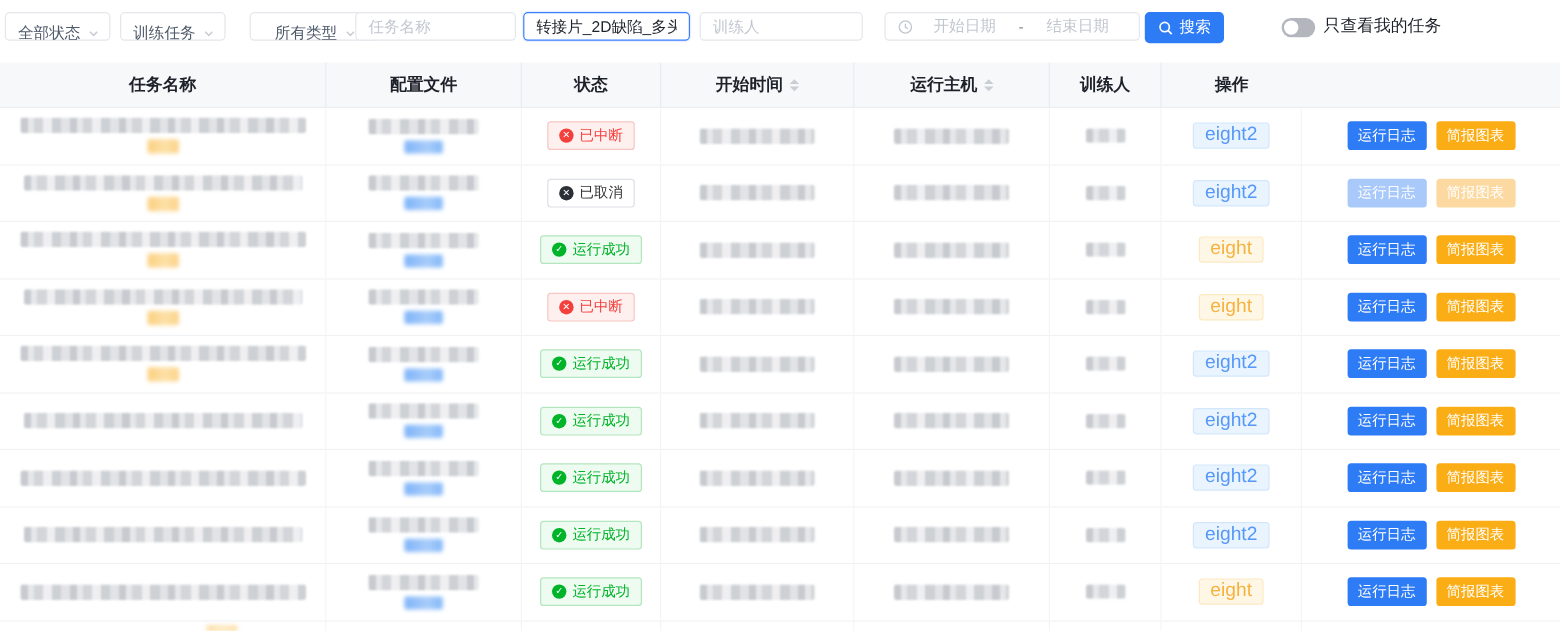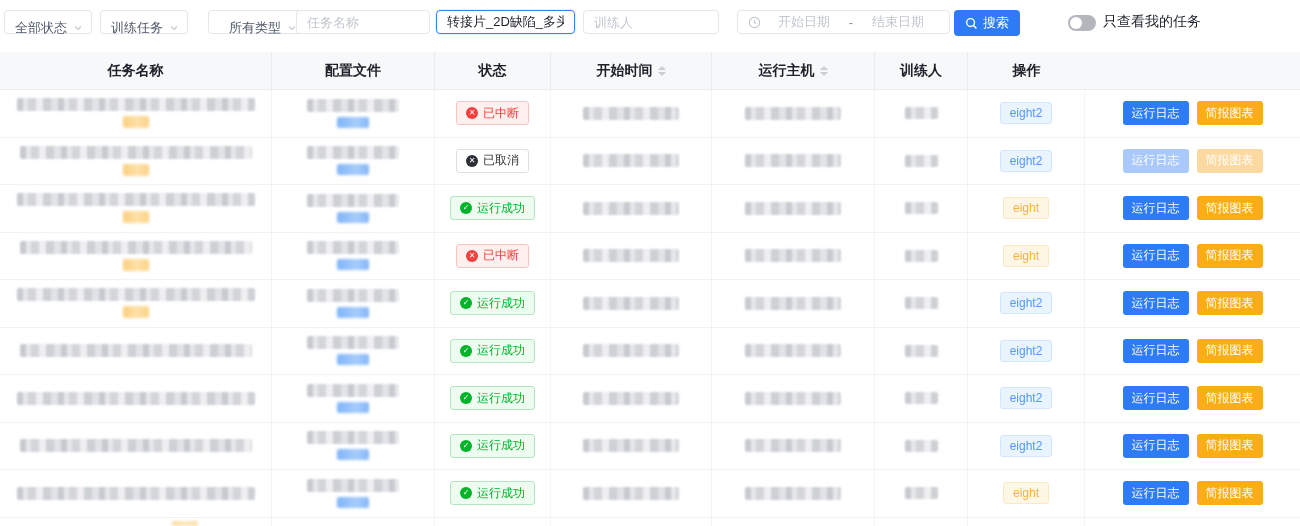--- a/index.html
+++ b/index.html
@@ -71,7 +71,7 @@
 
   
   .hostbadge { display:inline-flex; align-items:center; justify-content:center; height:22px;
-    min-width:44px; padding:0 9px; border-radius:3px; border:1px solid transparent; font-size:12px; }
+    min-width:44px; padding:0 9px; border-radius:3px; border:1px solid transparent; font-size:16px; }
 
   
   .abtn { height:24px; padding:0 9px; border:none; border-radius:3px; color:#fff;

